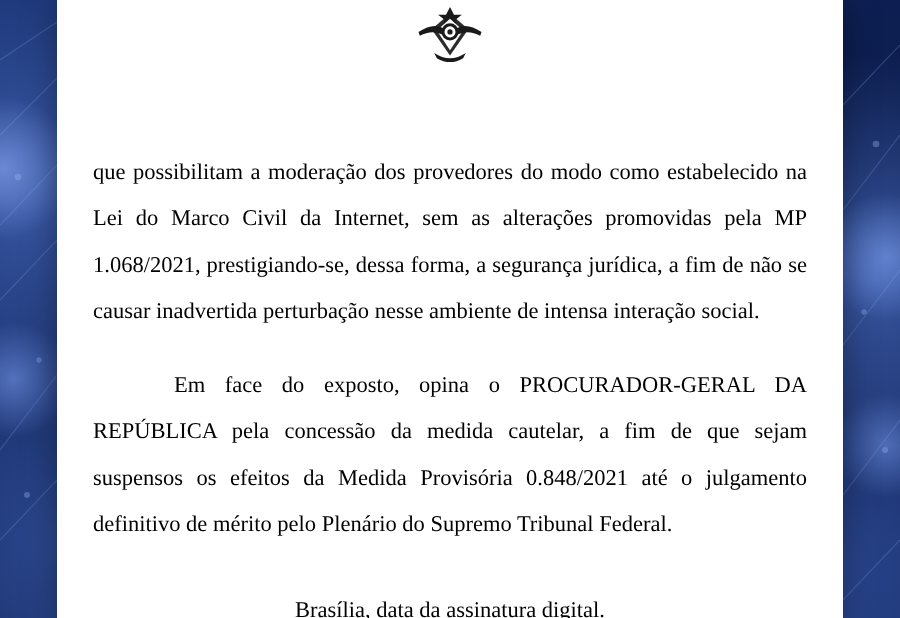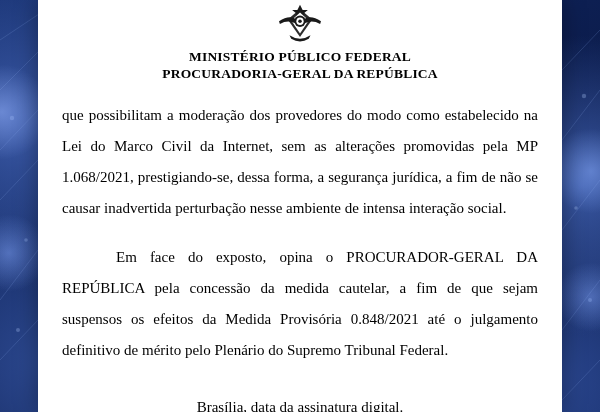--- a/index.html
+++ b/index.html
@@ -168,10 +168,6 @@
       </svg>
     </div>
 
-    <div class="header">
-      <div>MINISTÉRIO PÚBLICO FEDERAL</div>
-      <div>PROCURADORIA-GERAL DA REPÚBLICA</div>
-    </div>
 
     <div class="body-text">
       <p class="para">que possibilitam a moderação dos provedores do modo como estabelecido na Lei do Marco Civil da Internet, sem as alterações promovidas pela MP 1.068/2021, prestigiando-se, dessa forma, a segurança jurídica, a fim de não se causar inadvertida perturbação nesse ambiente de intensa interação social.</p>

